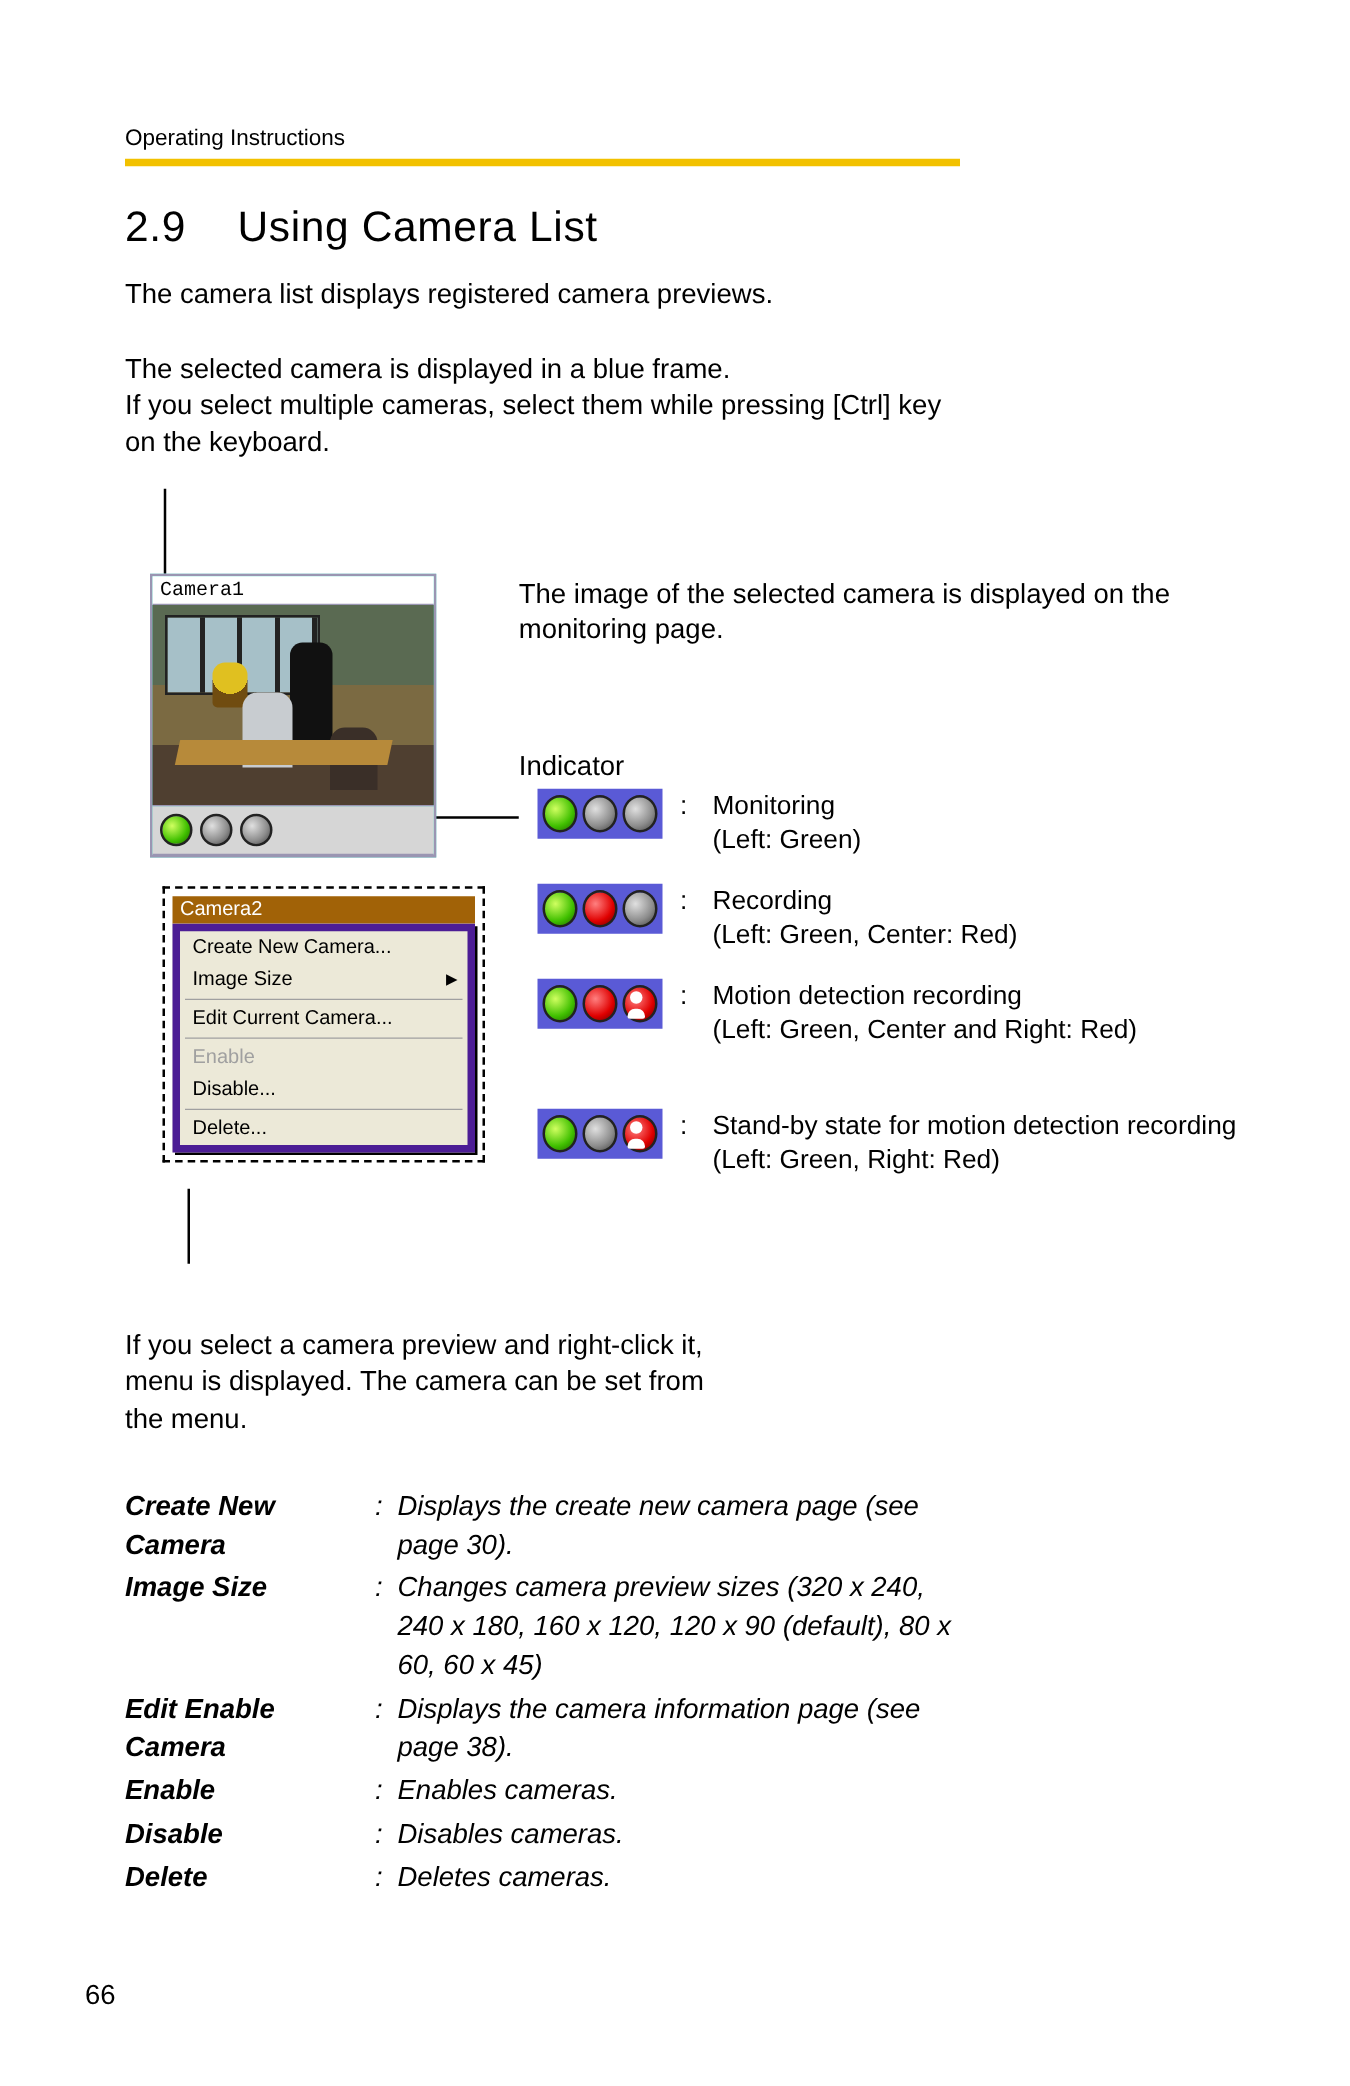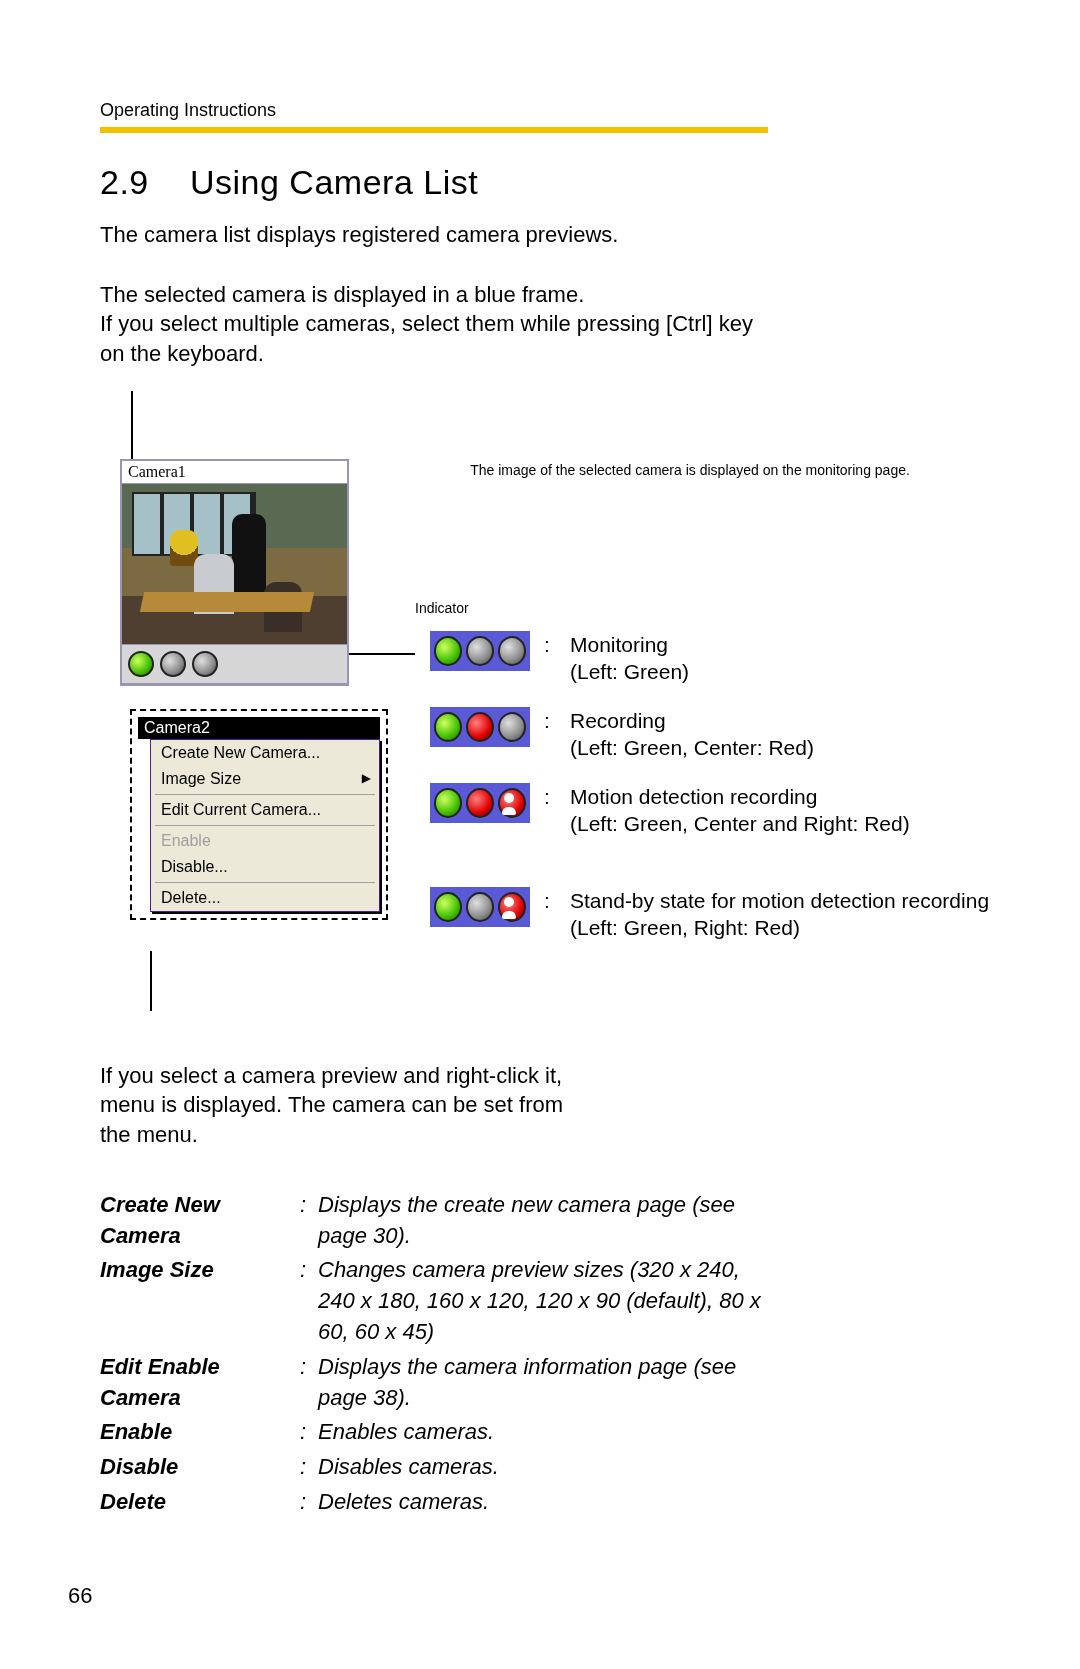--- a/index.html
+++ b/index.html
@@ -83,7 +83,7 @@
     width: 225px;
     background: #5eead4;
     border: 2px solid #9a95b2;
-    font-family: Liberation Serif, serif;
+    font-family: Liberation Mono, monospace;
     font-size: 16px;
     color: #000;
   }

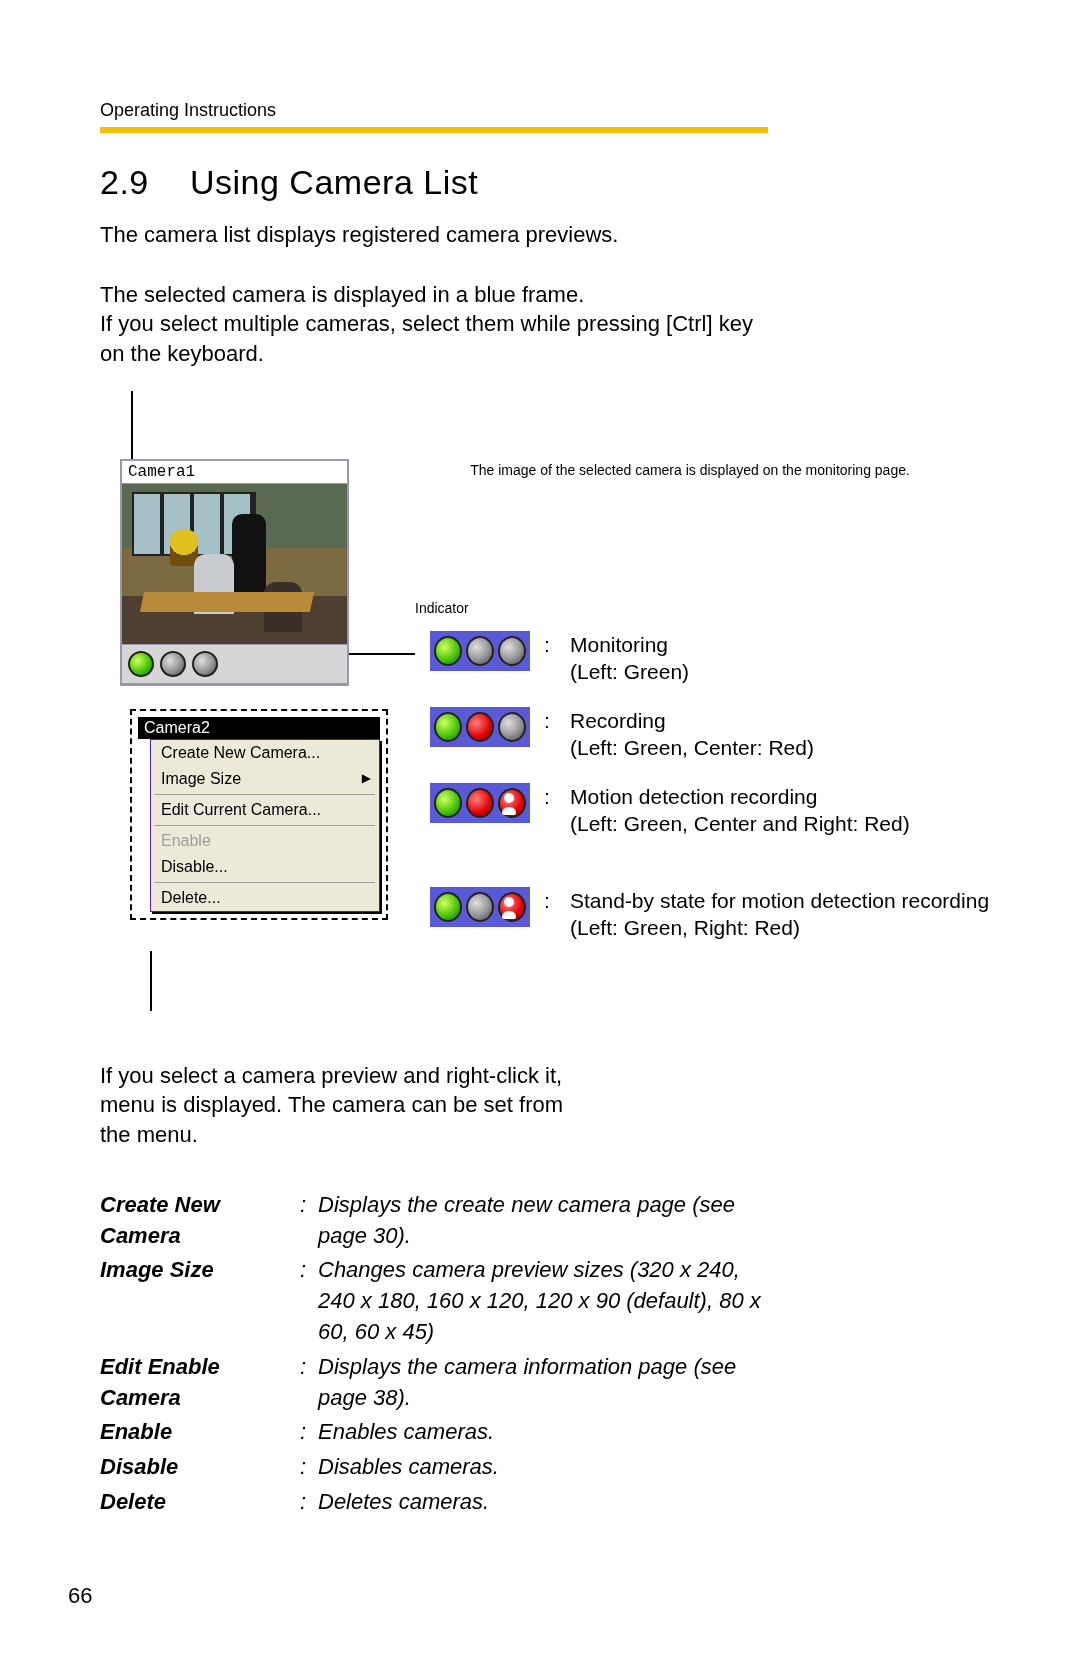--- a/index.html
+++ b/index.html
@@ -195,9 +195,8 @@
   .rtext {
     position: absolute;
     left: 315px;
-    font-size: 14px;
+    font-size: 22px;
     line-height: 1.3;
-    text-align: center;
   }
   .rtext.p-displayed { top: 70px; width: 550px; }
   .rtext.p-indicator { top: 208px; }

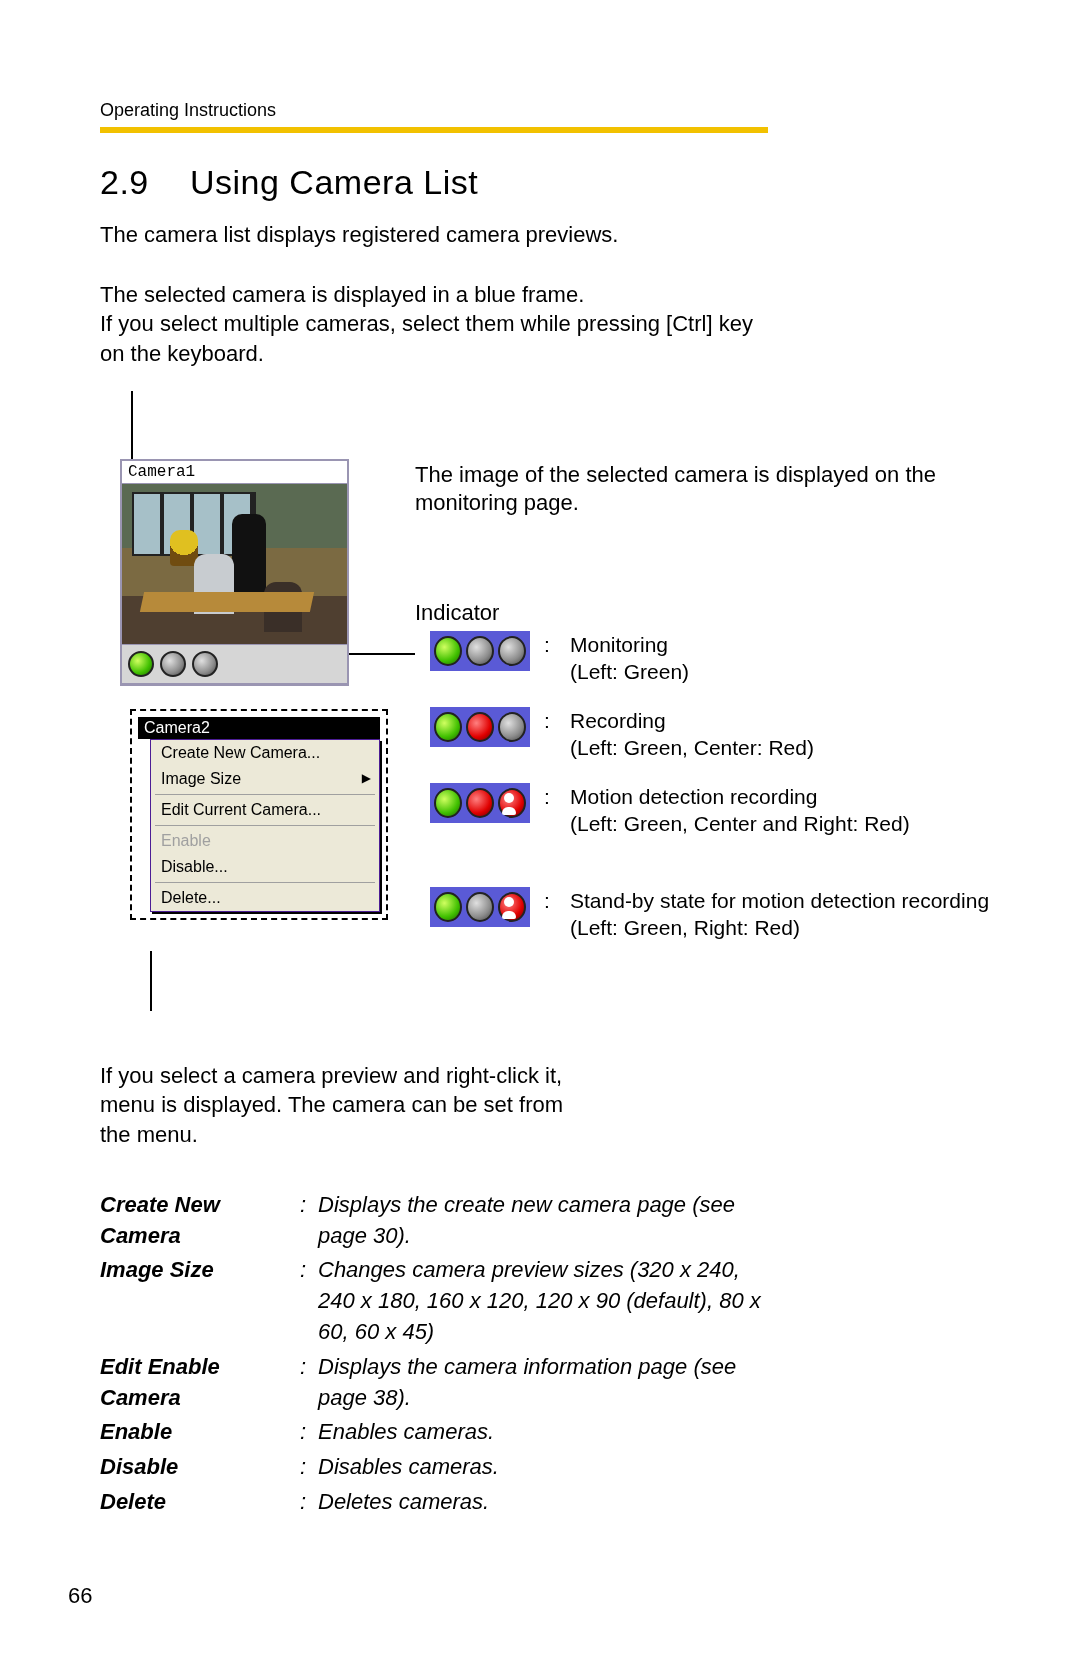--- a/index.html
+++ b/index.html
@@ -163,7 +163,7 @@
     box-sizing: border-box;
   }
   .ctx-header {
-    background: #000000;
+    background: #a16207;
     color: #fff;
     padding: 2px 6px;
     font-size: 16px;

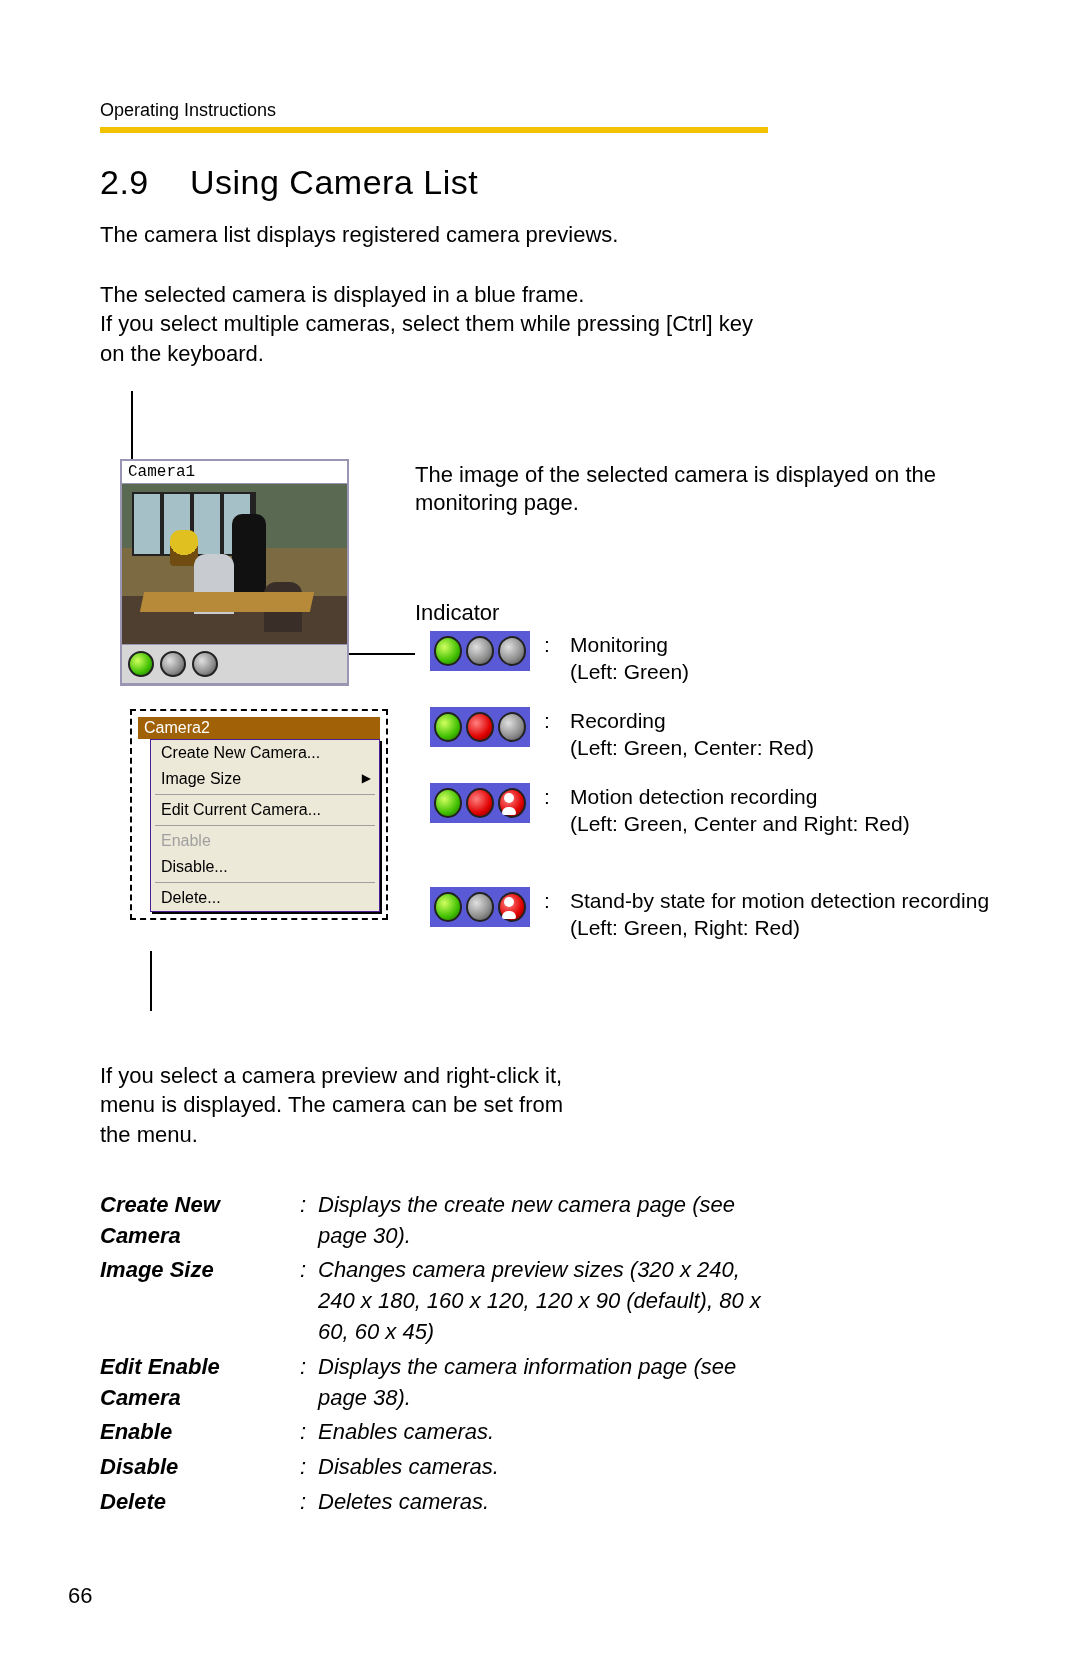--- a/index.html
+++ b/index.html
@@ -170,11 +170,10 @@
   }
   .ctx-menu {
     background: #ece9d8;
-    border: 1px solid #4c1d95;
+    border: 6px solid #4c1d95;
     box-shadow: 2px 2px 0 #000;
     font-size: 16px;
     color: #000;
-    margin-left: 12px;
   }
   .ctx-item {
     padding: 4px 10px;

